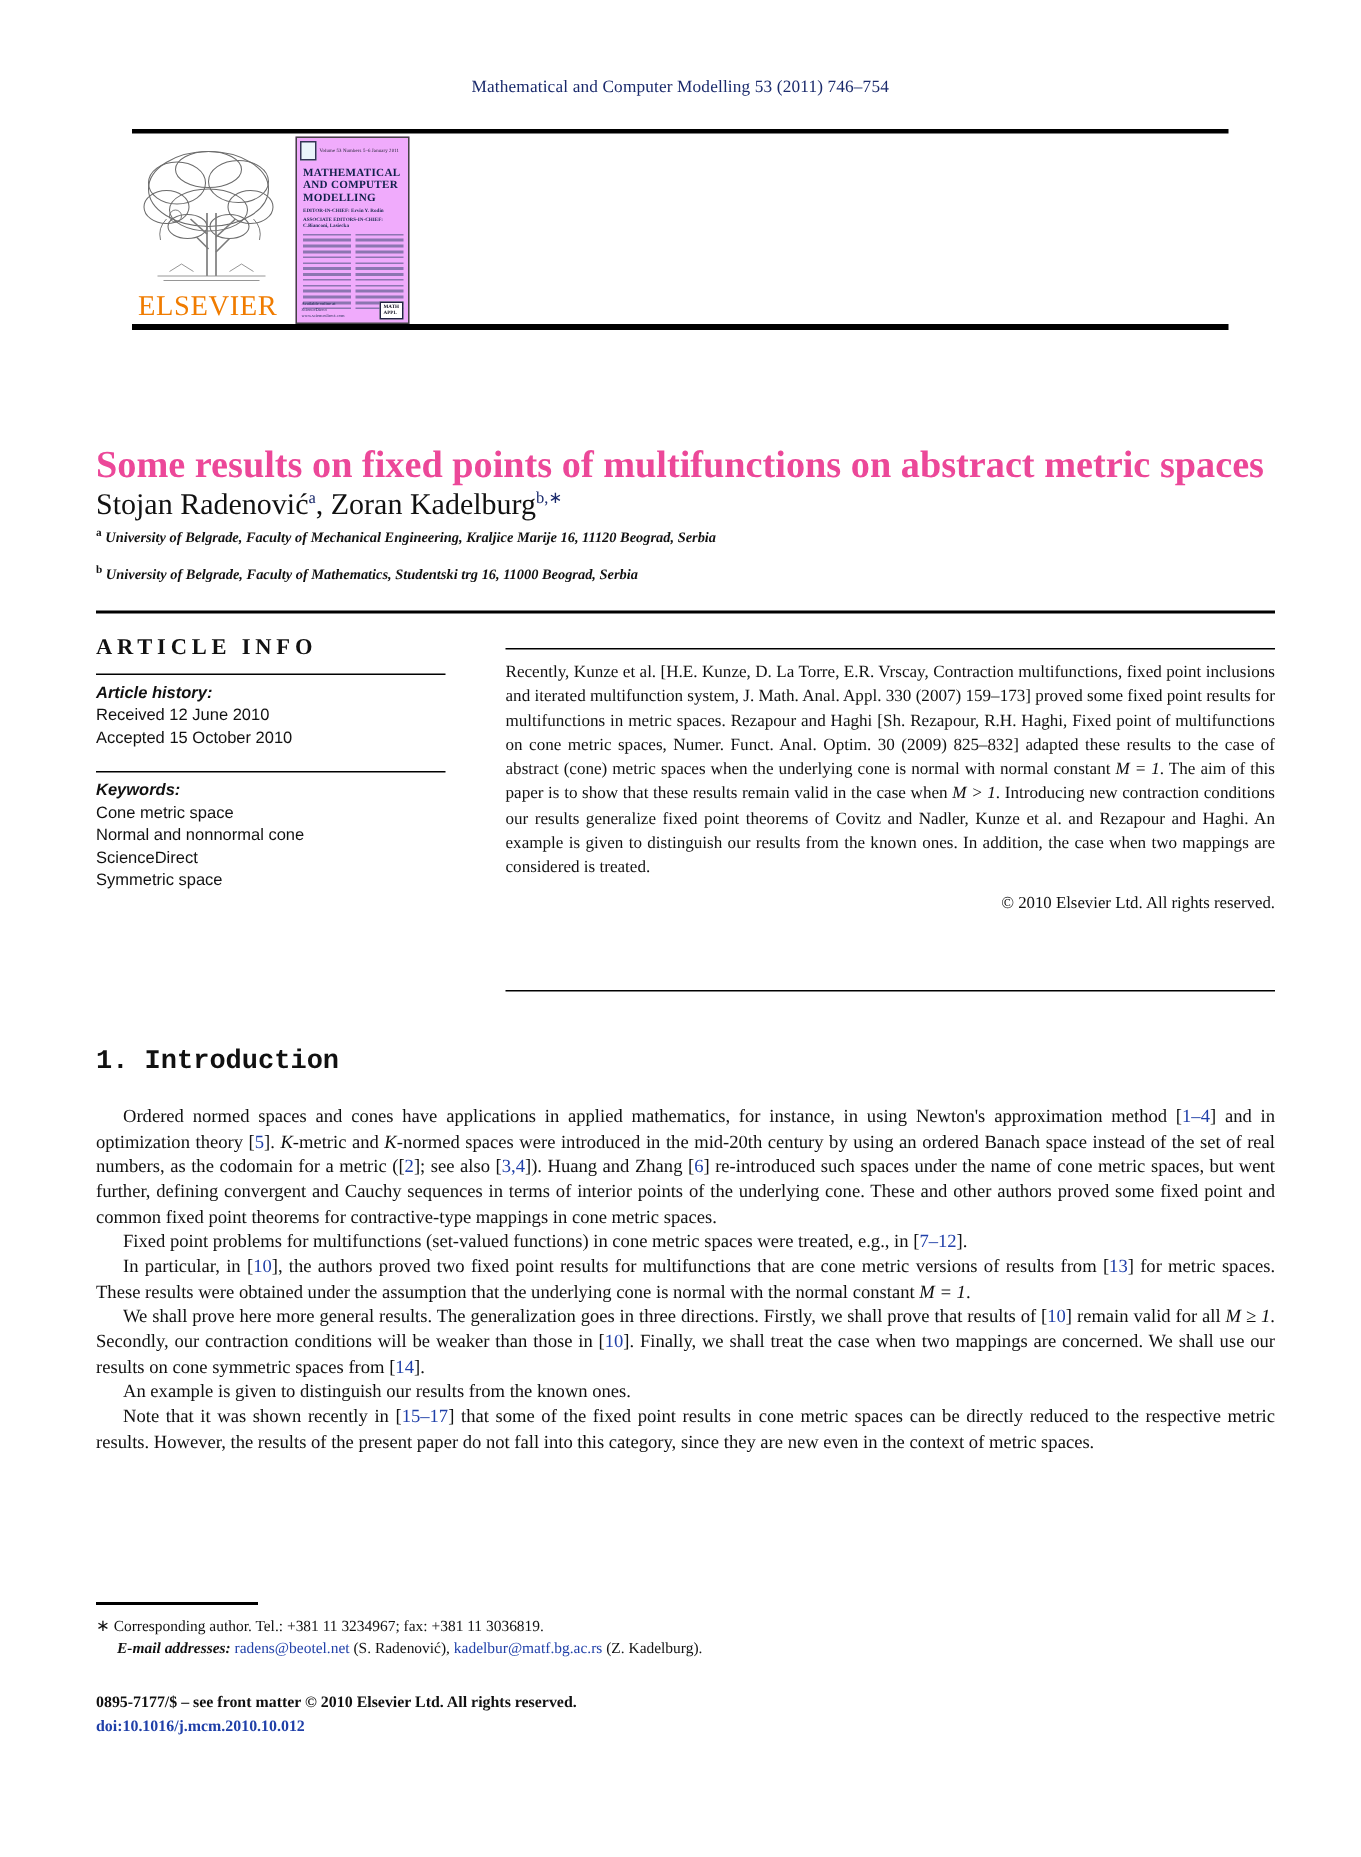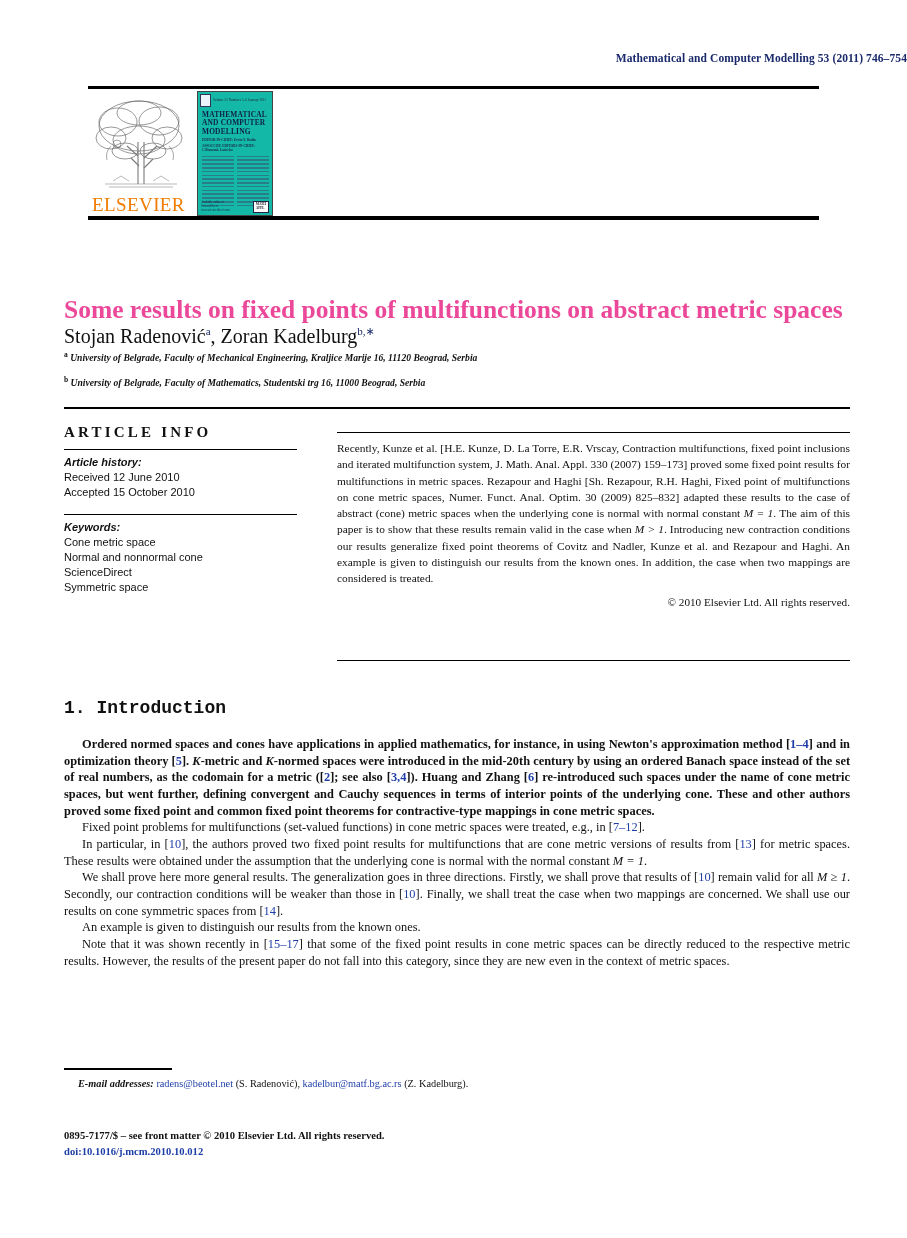--- a/index.html
+++ b/index.html
@@ -27,9 +27,9 @@
     position: absolute;
     left: 0; right: 0;
     top: 52px;
-    text-align: right;
-    font-family: "Liberation Serif", serif;
-    font-weight: bold;
+    text-align: center;
+    font-family: "Liberation Serif", serif;
+    font-weight: normal;
     font-size: 11.5px;
     color: #1a2a6c;
     letter-spacing: 0.1px;

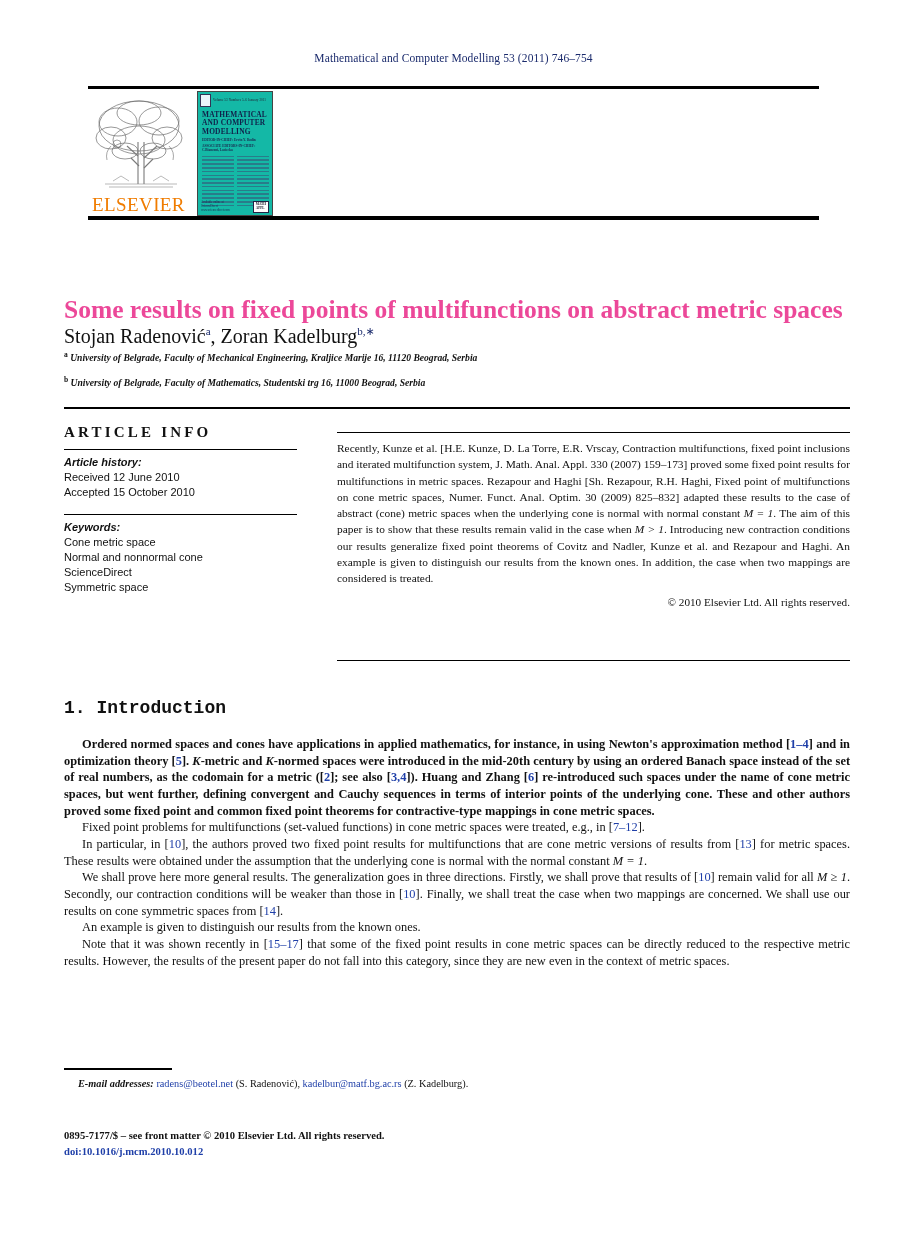--- a/index.html
+++ b/index.html
@@ -115,7 +115,7 @@
     flex: 0 0 76px;
     margin-left: 8px;
     border: 1px solid #444;
-    background: #14b8a6;
+    background: #f0abfc;
     box-sizing: border-box;
     position: relative;
     overflow: hidden;

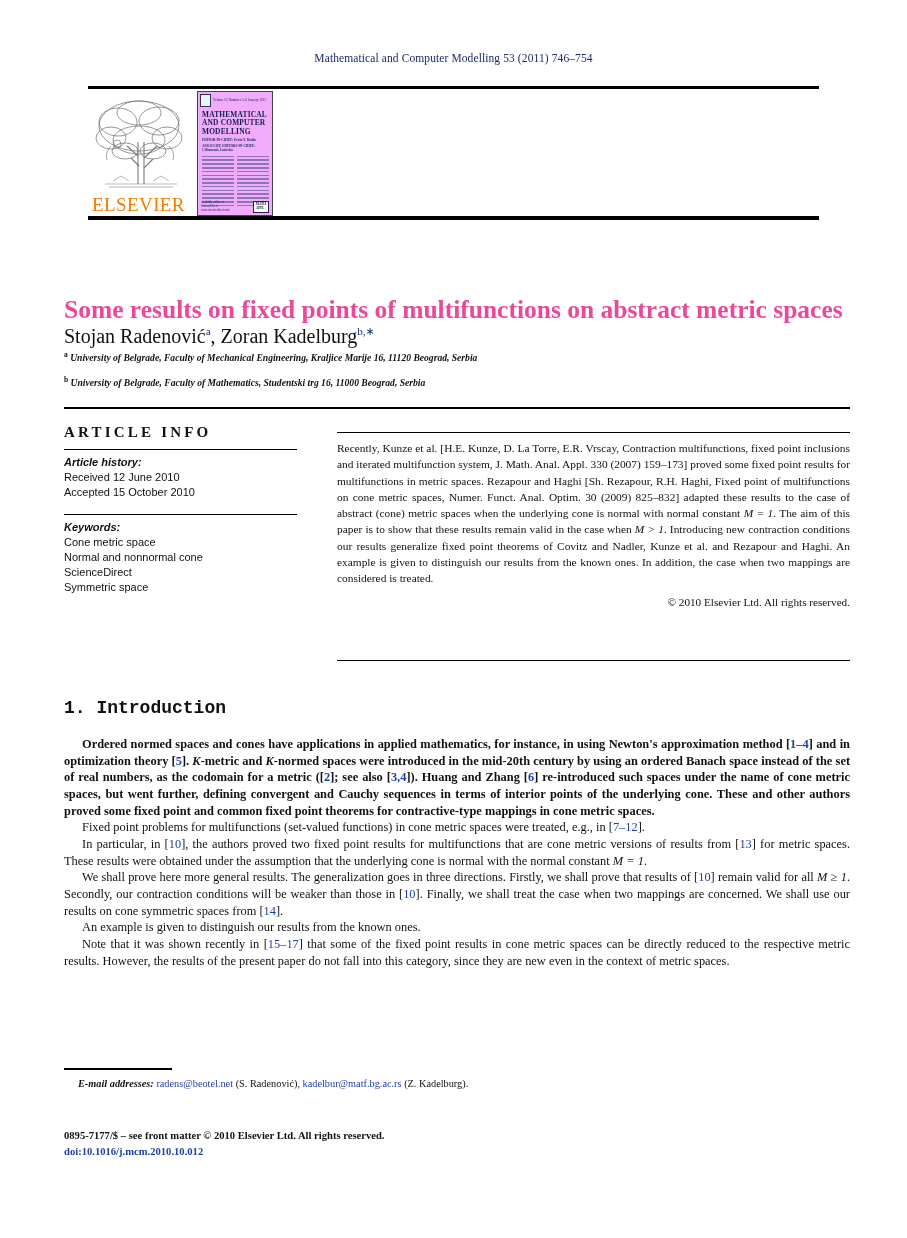--- a/index.html
+++ b/index.html
@@ -323,7 +323,7 @@
     text-align: justify;
     text-indent: 18px;
   }
-  .intro-body p.first { text-align: justify; font-weight: bold; }
+  .intro-body p.first { text-align: justify; }
   .ref { color: #1f3fa8; }
   .intro-body i { font-style: italic; }
 

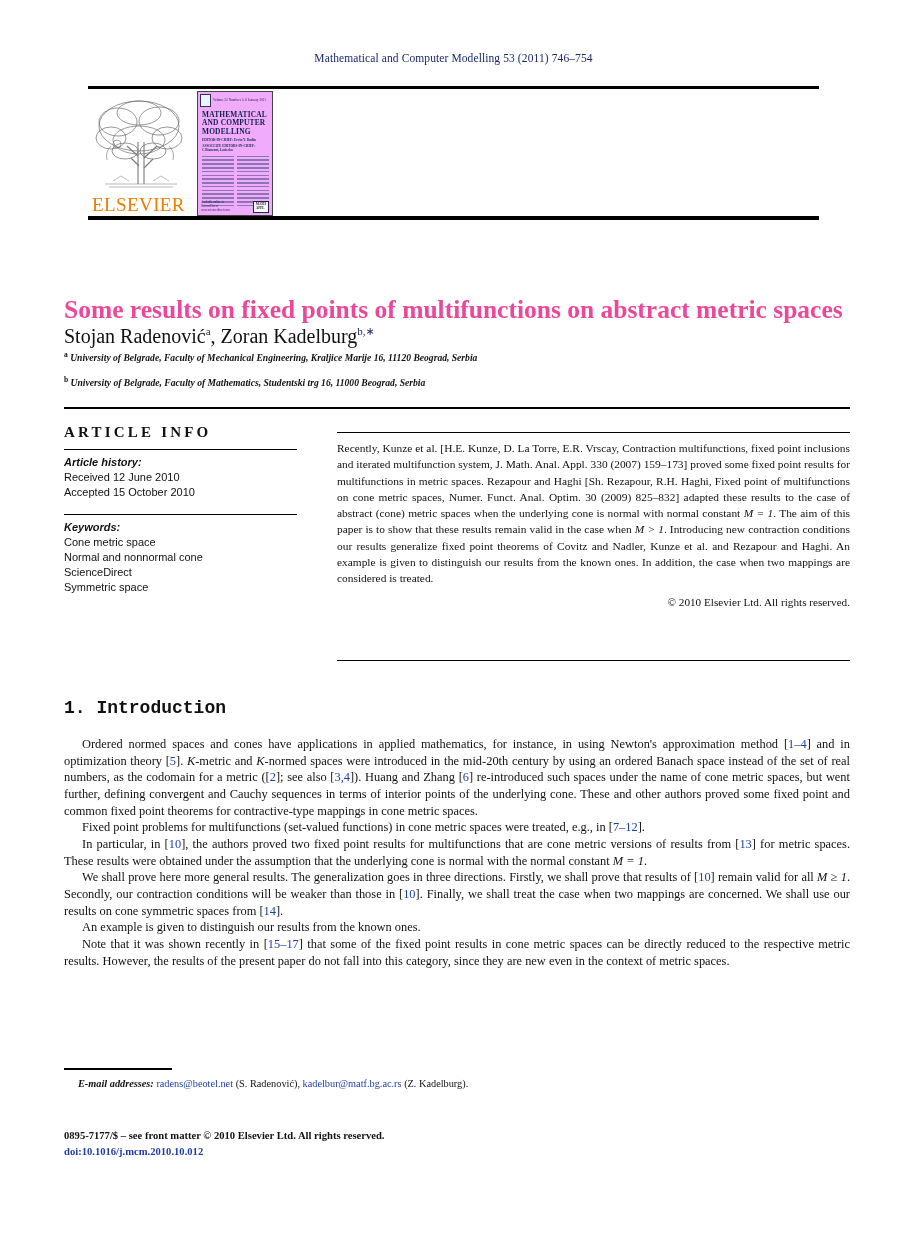--- a/index.html
+++ b/index.html
@@ -538,6 +538,10 @@
 
   <div class="foot-rule"></div>
   <div class="footnote">
+    <div>
+      <span class="star">∗</span>
+      <span>Corresponding author. Tel.: +381 11 3234967; fax: +381 11 3036819.</span>
+    </div>
     <div style="padding-left:14px">
       <span class="em-lbl">E-mail addresses:</span>
       <span class="mail">radens@beotel.net</span>

